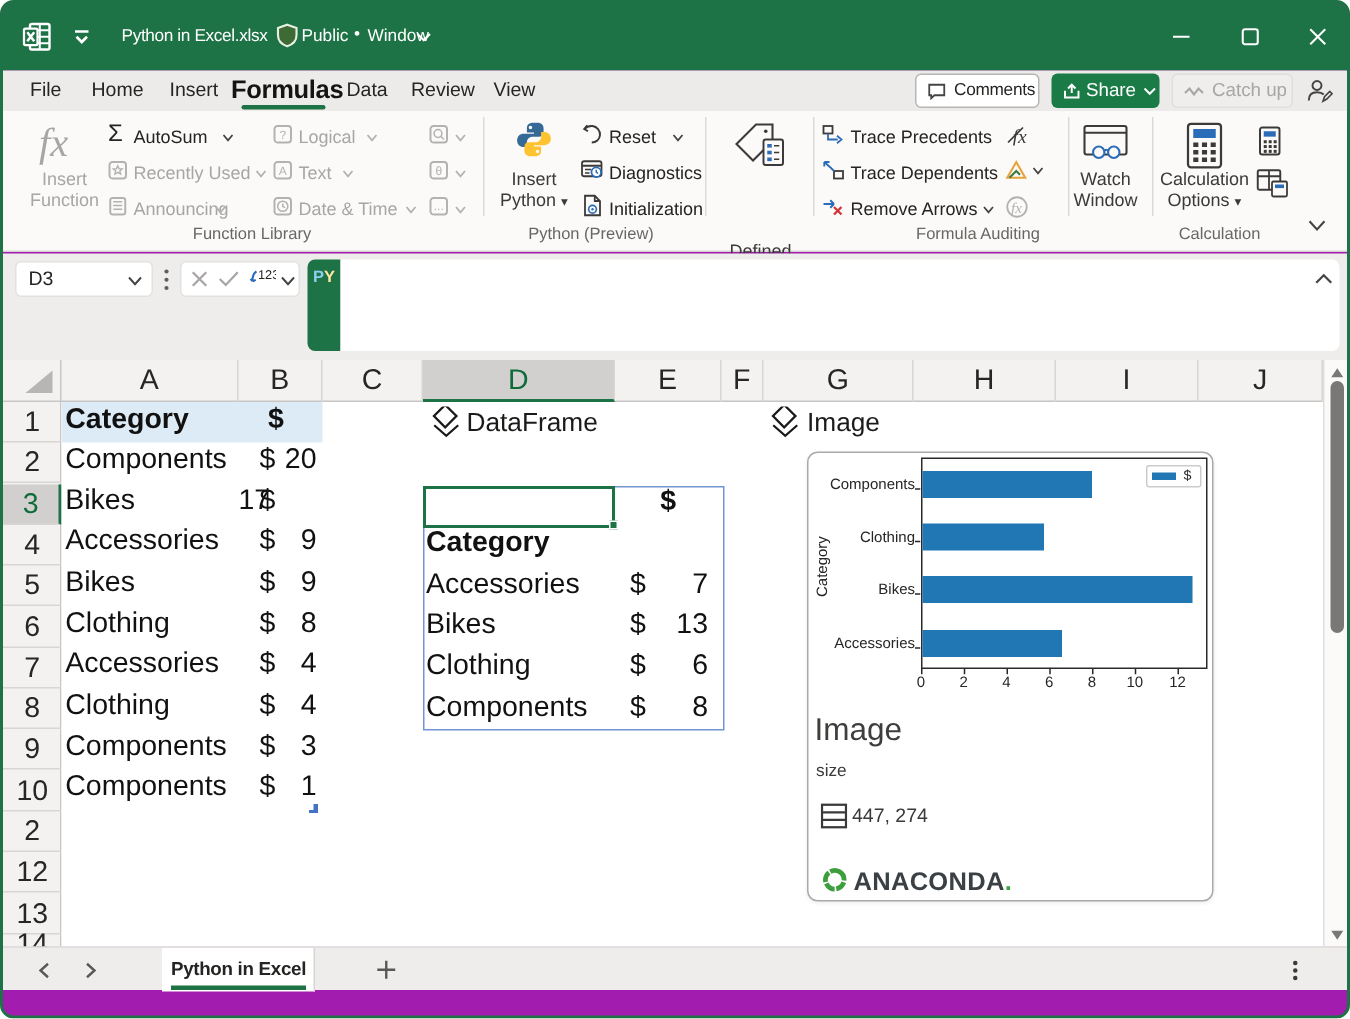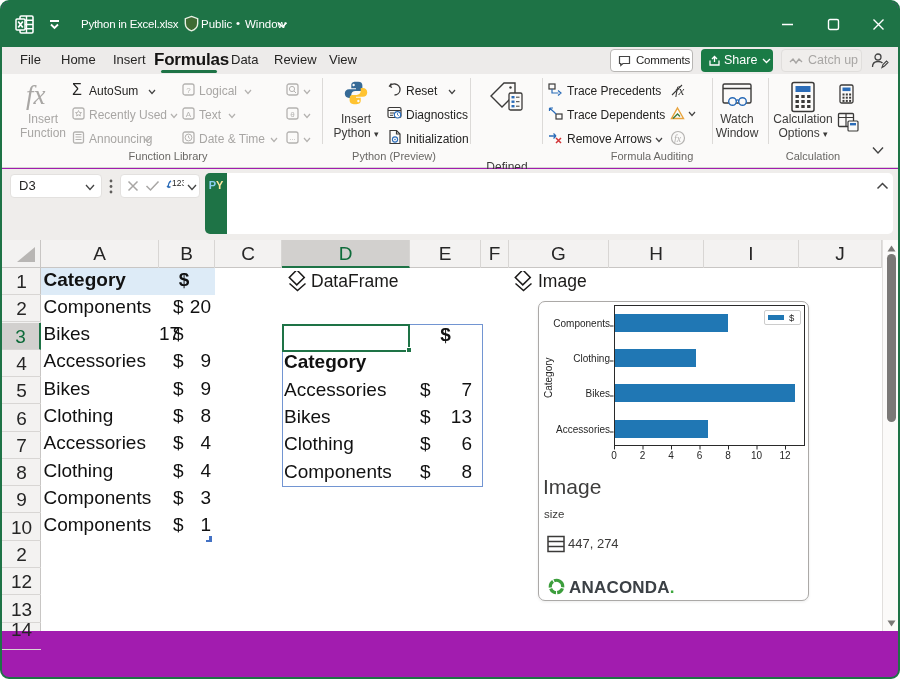--- a/index.html
+++ b/index.html
@@ -543,6 +543,25 @@
         </svg>
     </div>
   </div>
+  <div id="tabsbar" class="abs" style="left:0;top:629px;width:896px;height:29px;background:#EFEDEB;border-top:1px solid #E1DFDD">
+    <svg class="abs" style="left:23px;top:9px" width="9" height="12" viewBox="0 0 9 12">
+        <path d="M7 1.5 L2 6 L7 10.5" fill="none" stroke="#5A5856" stroke-width="1.6"></path>
+      </svg>
+    <svg class="abs" style="left:54px;top:9px" width="9" height="12" viewBox="0 0 9 12">
+        <path d="M2 1.5 L7 6 L2 10.5" fill="none" stroke="#5A5856" stroke-width="1.6"></path>
+      </svg>
+    <div class="abs" style="left:106px;top:0;width:102px;height:29px;background:#fff;border-right:1px solid #D8D6D4"></div>
+    <div class="abs" style="left:106px;top:7px;width:102px;text-align:center;font-size:12.5px;font-weight:bold;letter-spacing:-0.2px;color:#252423">Python in Excel</div>
+    <div class="abs" style="left:112px;top:25px;width:90px;height:3px;background:#1E7346"></div>
+    <svg class="abs" style="left:248px;top:7px" width="15" height="15" viewBox="0 0 15 15">
+        <path d="M7.5 1.5 V13.5 M1.5 7.5 H13.5" stroke="#5A5856" stroke-width="1.6"></path>
+      </svg>
+    <svg class="abs" style="left:859px;top:8px" width="5" height="14" viewBox="0 0 5 14">
+        <circle cx="2.5" cy="2" r="1.5" fill="#3B3A39"></circle>
+        <circle cx="2.5" cy="7" r="1.5" fill="#3B3A39"></circle>
+        <circle cx="2.5" cy="12" r="1.5" fill="#3B3A39"></circle>
+      </svg>
+  </div>
 </div>
 
 </body></html>

